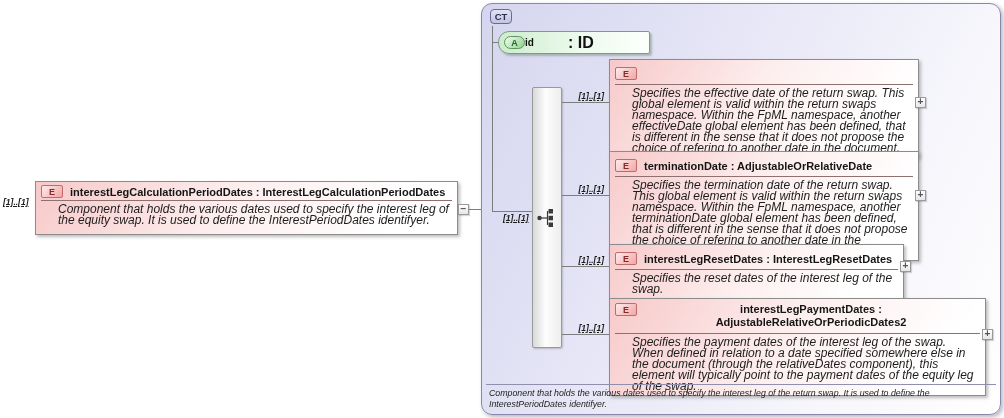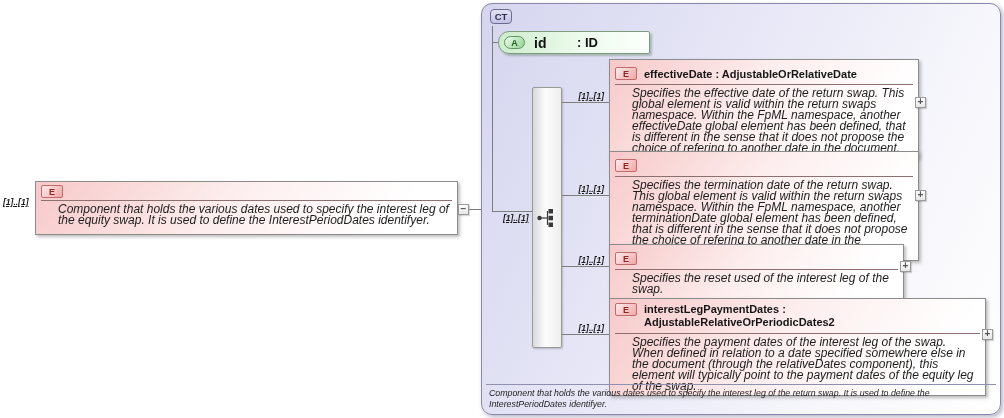--- a/index.html
+++ b/index.html
@@ -64,7 +64,7 @@
     box-shadow:2px 2px 2px rgba(90,120,90,0.4);
     display:flex;align-items:center;padding-left:5px;
   }
-  .attr-name{font-size:14px;font-weight:bold;margin-left:9px;width:43px;}
+  .attr-name{font-size:10px;font-weight:bold;width:43px;}
   .attr-type{font-size:13px;font-weight:bold;}
   
   .seq-bar{

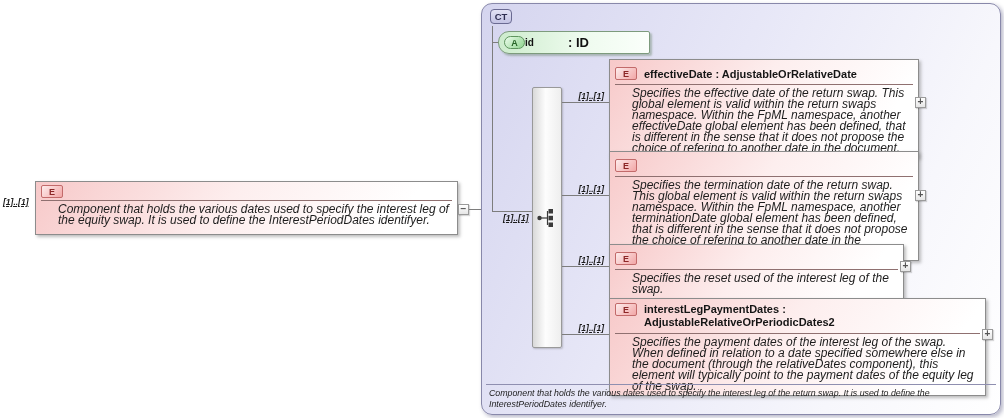--- a/index.html
+++ b/index.html
@@ -65,7 +65,7 @@
     display:flex;align-items:center;padding-left:5px;
   }
   .attr-name{font-size:10px;font-weight:bold;width:43px;}
-  .attr-type{font-size:13px;font-weight:bold;}
+  .attr-type{font-size:16px;font-weight:bold;}
   
   .seq-bar{
     position:absolute;left:50px;top:83px;width:30px;height:261px;box-sizing:border-box;

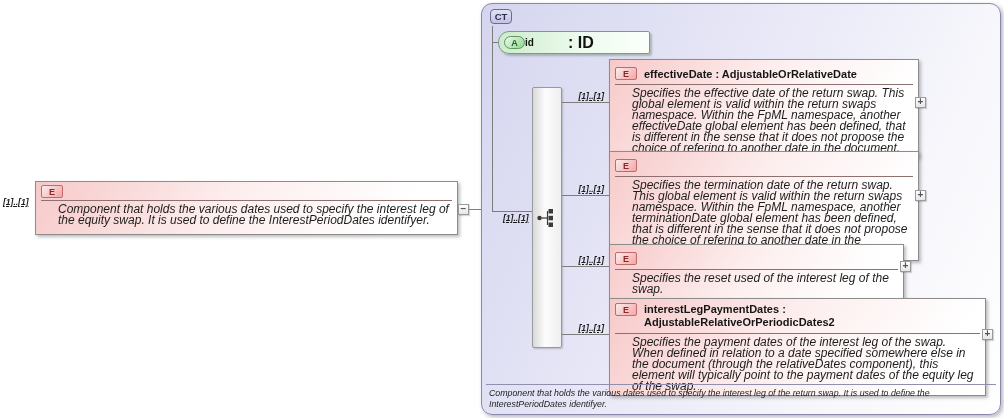--- a/index.html
+++ b/index.html
@@ -140,7 +140,6 @@
     <div class="ecard card1">
       <div class="t-row">
         <span class="badge e">E</span>
-        <span class="t-title">effectiveDate : AdjustableOrRelativeDate</span>
       </div>
       <div class="sep"></div>
       <div class="desc">Specifies the effective date of the return swap. This global element is valid within the return swaps namespace. Within the FpML namespace, another effectiveDate global element has been defined, that is different in the sense that it does not propose the choice of refering to another date in the document.</div>

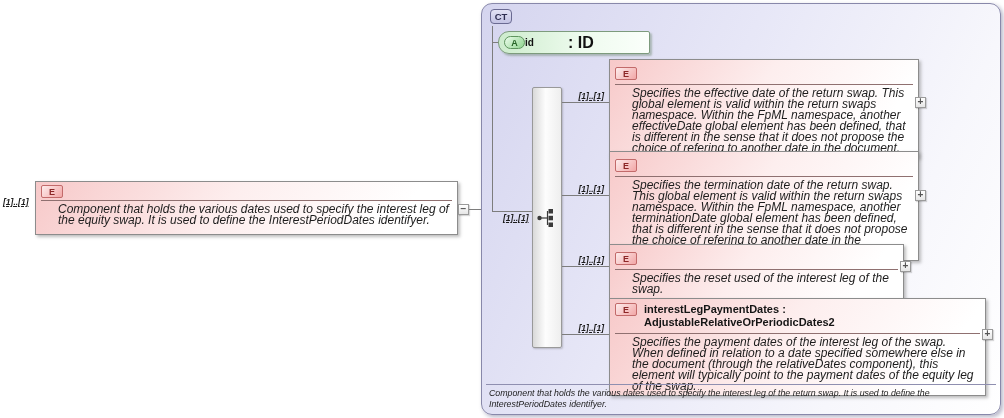--- a/index.html
+++ b/index.html
@@ -149,6 +149,7 @@
     <div class="ecard card2">
       <div class="t-row">
         <span class="badge e">E</span>
+        <span class="t-title">terminationDate : AdjustableOrRelativeDate</span>
       </div>
       <div class="sep"></div>
       <div class="desc">Specifies the termination date of the return swap. This global element is valid within the return swaps namespace. Within the FpML namespace, another terminationDate global element has been defined, that is different in the sense that it does not propose the choice of refering to another date in the document.</div>

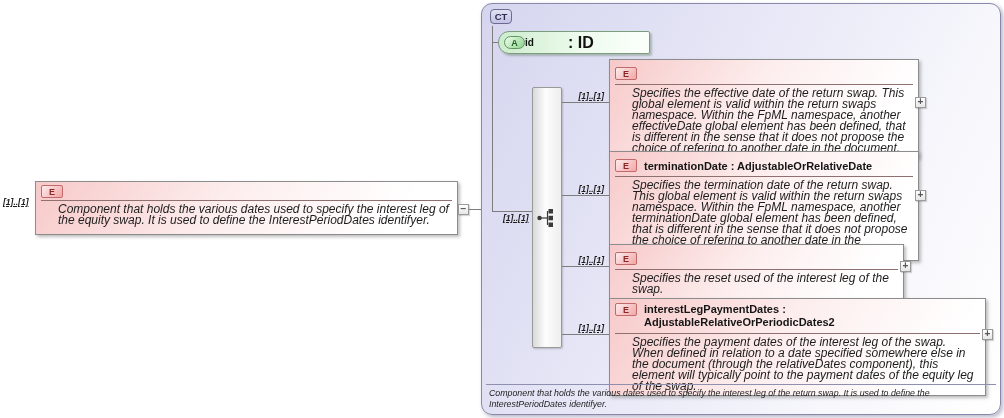--- a/index.html
+++ b/index.html
@@ -89,6 +89,7 @@
   <div class="ecard src-card">
     <div class="t-row">
       <span class="badge e">E</span>
+      <span class="t-title">interestLegCalculationPeriodDates : InterestLegCalculationPeriodDates</span>
     </div>
     <div class="sep"></div>
     <div class="desc">Component that holds the various dates used to specify the interest leg of the equity swap. It is used to define the InterestPeriodDates identifyer.</div>

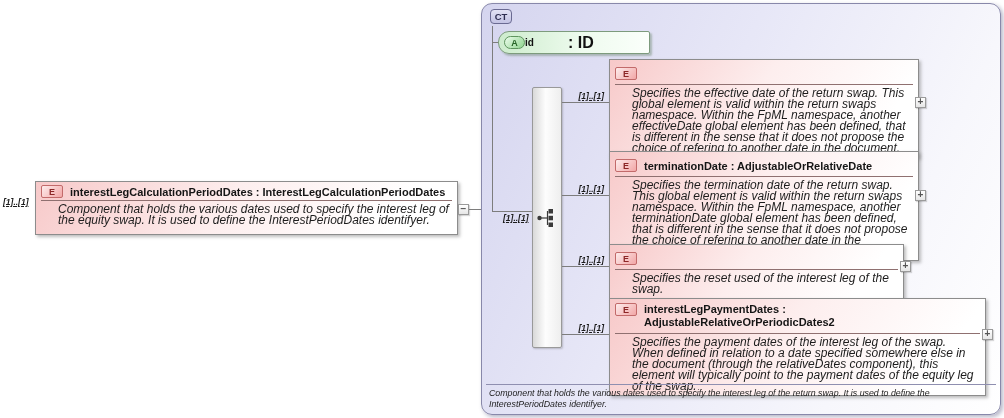--- a/index.html
+++ b/index.html
@@ -160,6 +160,7 @@
     <div class="ecard card3">
       <div class="t-row">
         <span class="badge e">E</span>
+        <span class="t-title">interestLegResetDates : InterestLegResetDates</span>
       </div>
       <div class="sep"></div>
       <div class="desc">Specifies the reset used of the interest leg of the swap.</div>

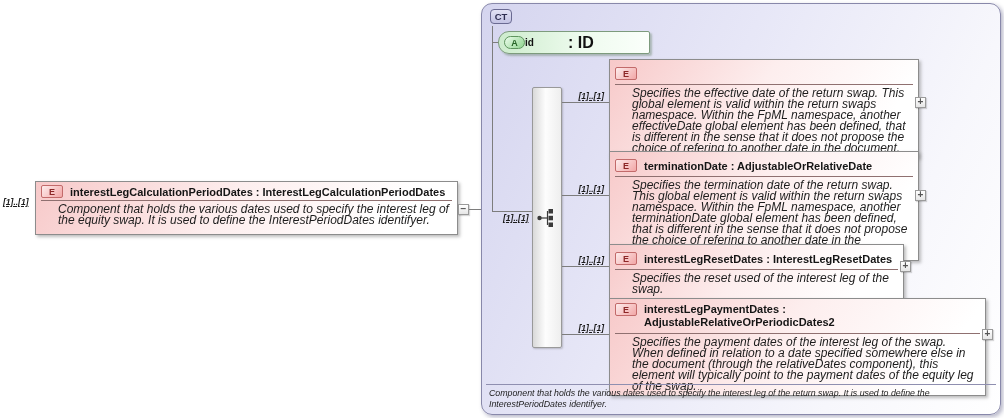--- a/index.html
+++ b/index.html
@@ -163,7 +163,7 @@
         <span class="t-title">interestLegResetDates : InterestLegResetDates</span>
       </div>
       <div class="sep"></div>
-      <div class="desc">Specifies the reset used of the interest leg of the swap.</div>
+      <div class="desc">Specifies the reset dates of the interest leg of the swap.</div>
     </div>
     <div class="toggle" style="left:418px;top:257px;">+</div>
 

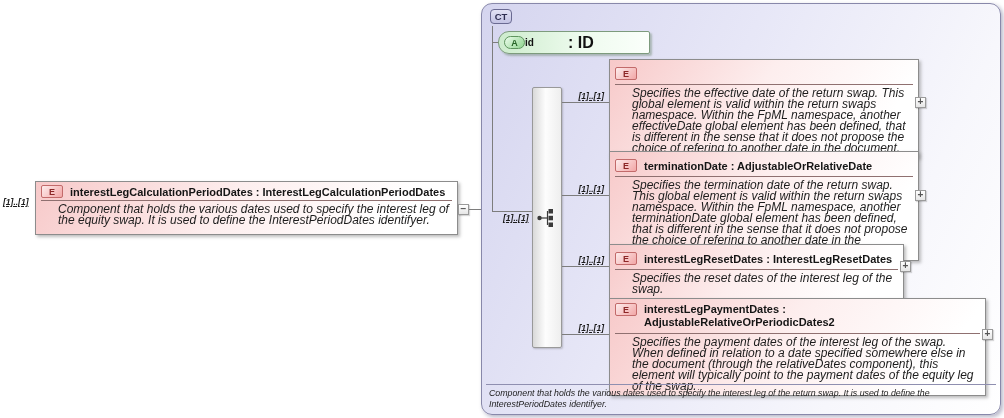--- a/index.html
+++ b/index.html
@@ -46,7 +46,7 @@
   .card3{left:127px;top:240px;width:295px;min-height:45px;}
   .card4{left:127px;top:294px;width:377px;min-height:75px;}
   .card4 .t-row{align-items:flex-start;padding-top:4px;}
-  .card4 .t-title{white-space:normal;text-align:left;flex:1;line-height:13px;}
+  .card4 .t-title{white-space:normal;text-align:center;flex:1;line-height:13px;}
   
   .ct-box{
     position:absolute;left:481px;top:3px;width:520px;height:412px;box-sizing:border-box;

